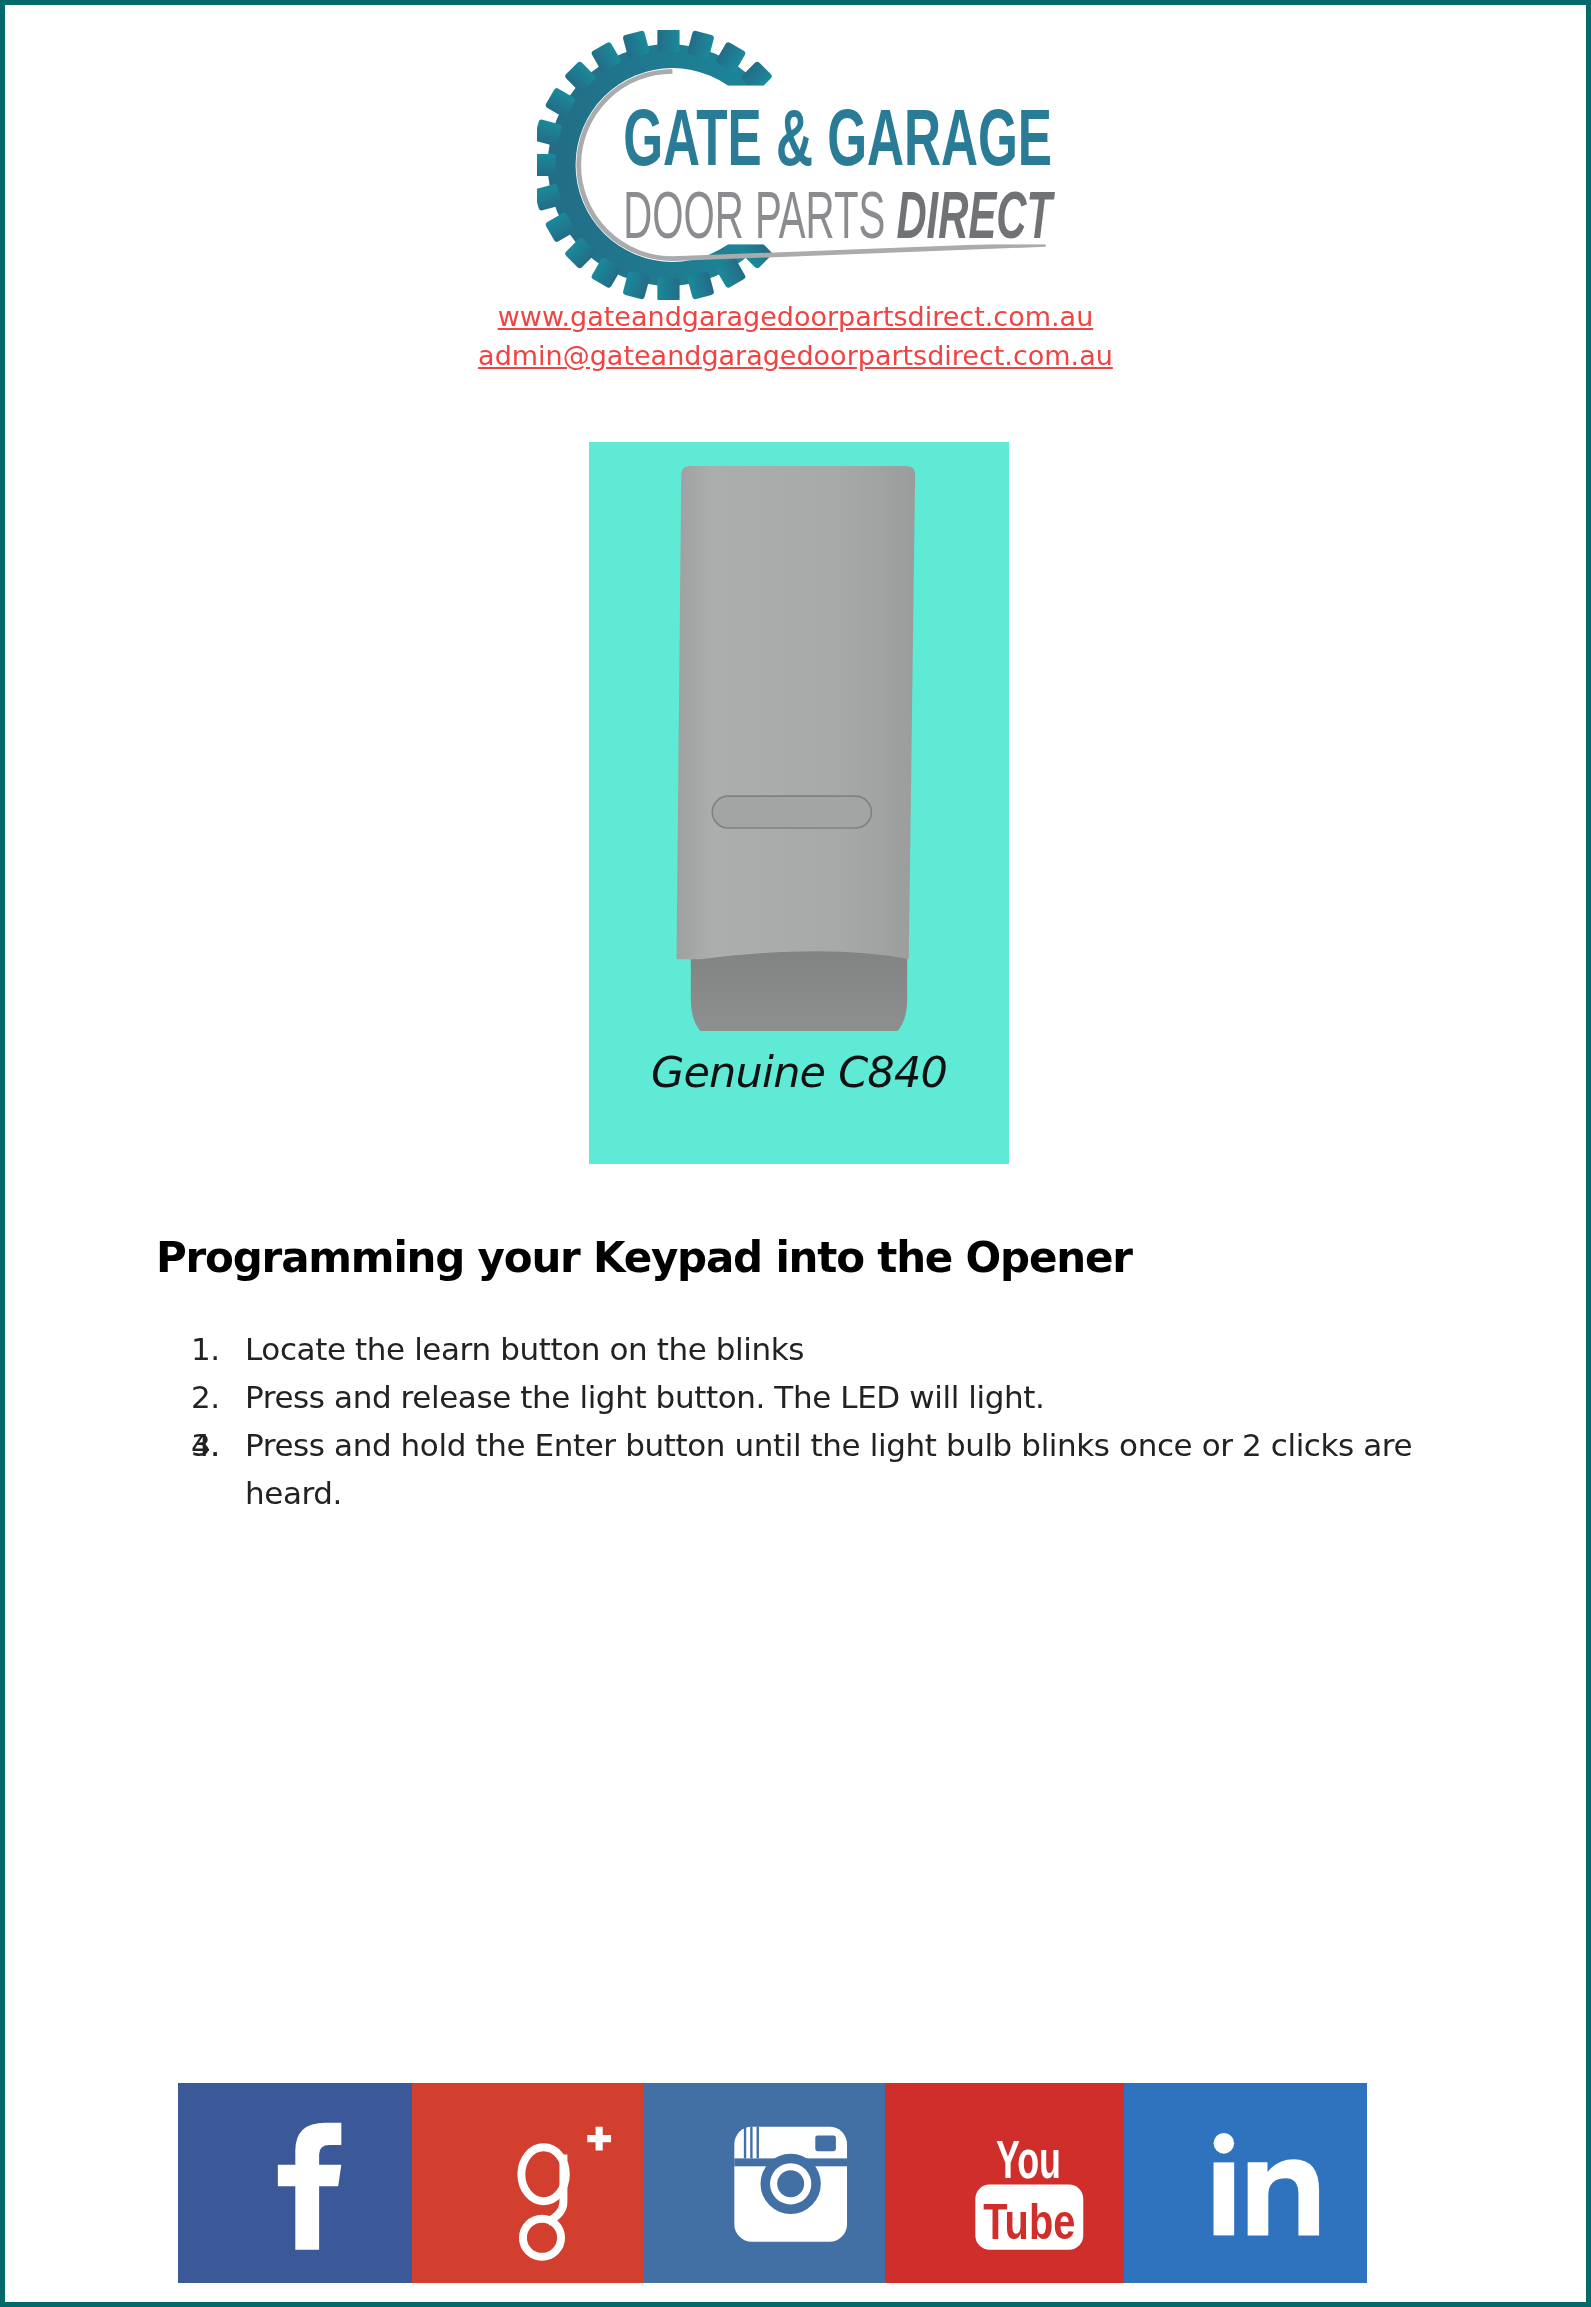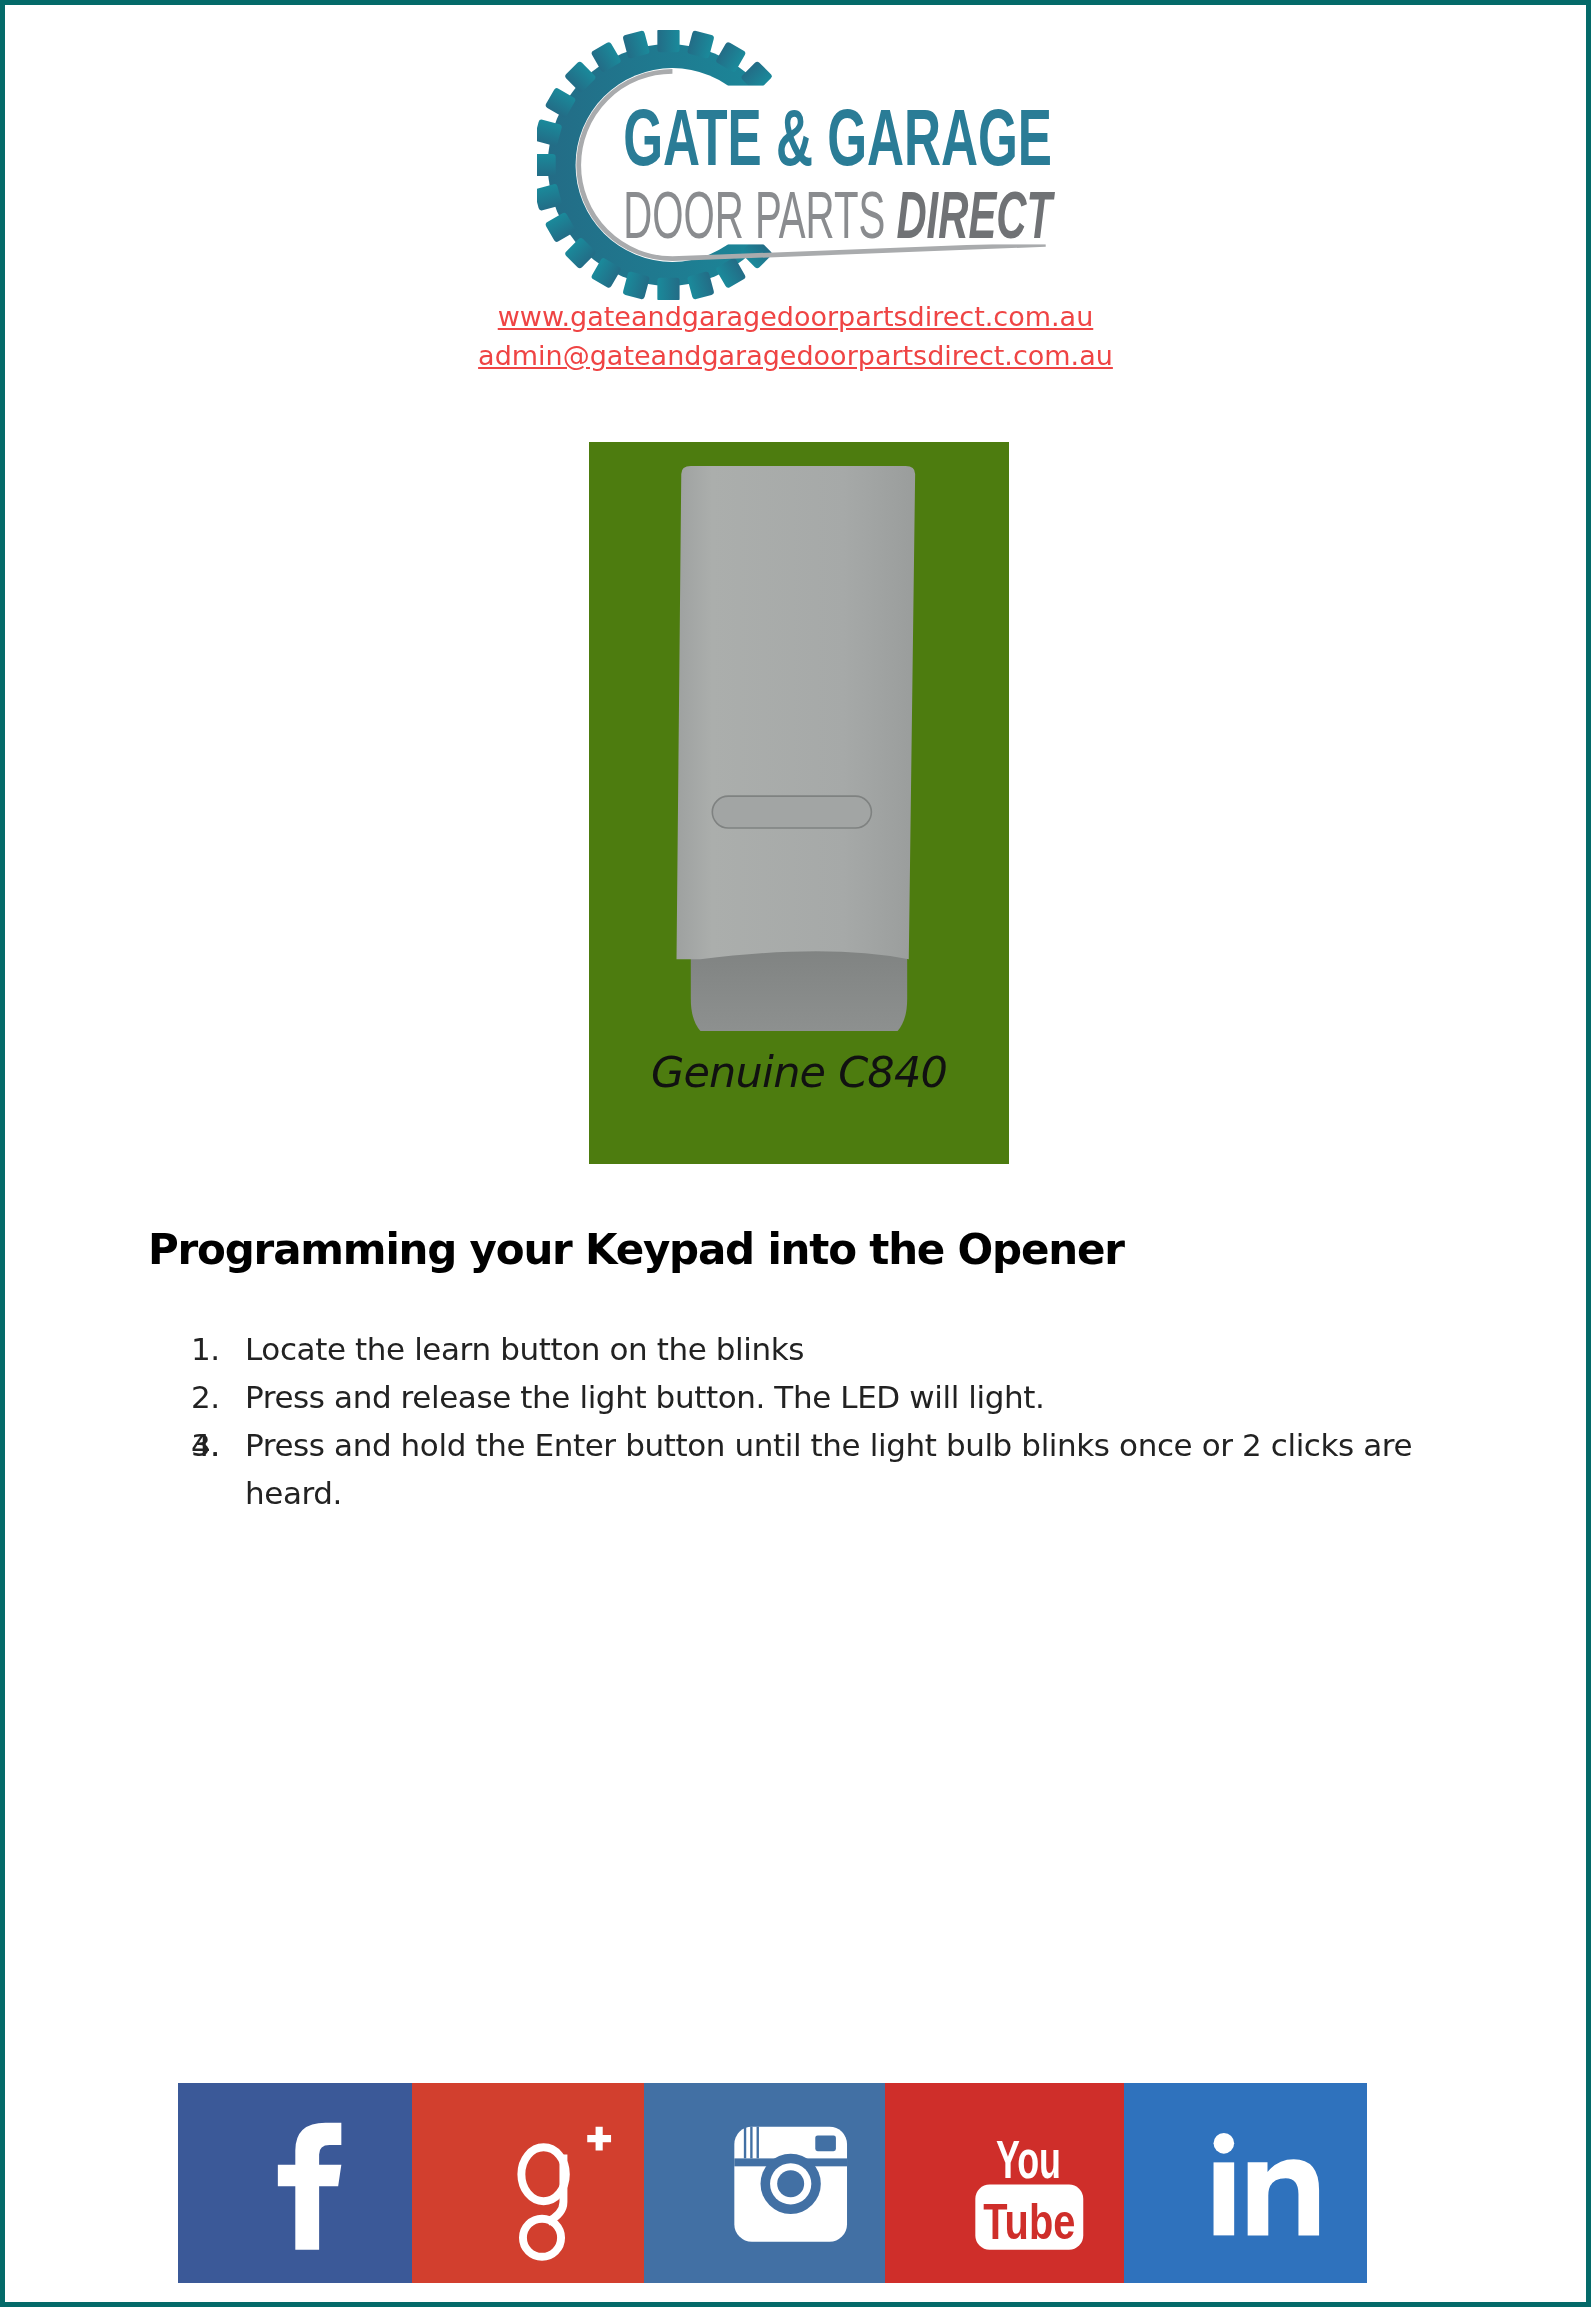--- a/index.html
+++ b/index.html
@@ -10,7 +10,7 @@
   .links a { color: #ef4444; text-decoration: underline; }
   .link1 { top: 301px; }
   .link2 { top: 340px; }
-  .product { position: absolute; left: 589px; top: 442px; width: 420px; height: 722px; background: #4d7c0f; }
+  .product { position: absolute; left: 589px; top: 442px; width: 420px; height: 722px; background: #5eead4; }
   .caption { position: absolute; left: 0; width: 420px; top: 605px; text-align: center; font-family: "DejaVu Sans", sans-serif; font-style: italic; font-size: 43px; color: #111; letter-spacing: -0.8px; }
   .heading { position: absolute; left: 140px; top: 1217px; font-family: "DejaVu Sans", sans-serif; font-weight: bold; font-size: 42px; color: #000; letter-spacing: -1.2px; margin: 8px; }
   .steps { position: absolute; left: 183px; top: 1325px; width: 1305px; margin: 0; padding: 0; list-style: none; font-family: "DejaVu Sans", sans-serif; font-size: 31px; color: #222; line-height: 48px; letter-spacing: -0.4px; }

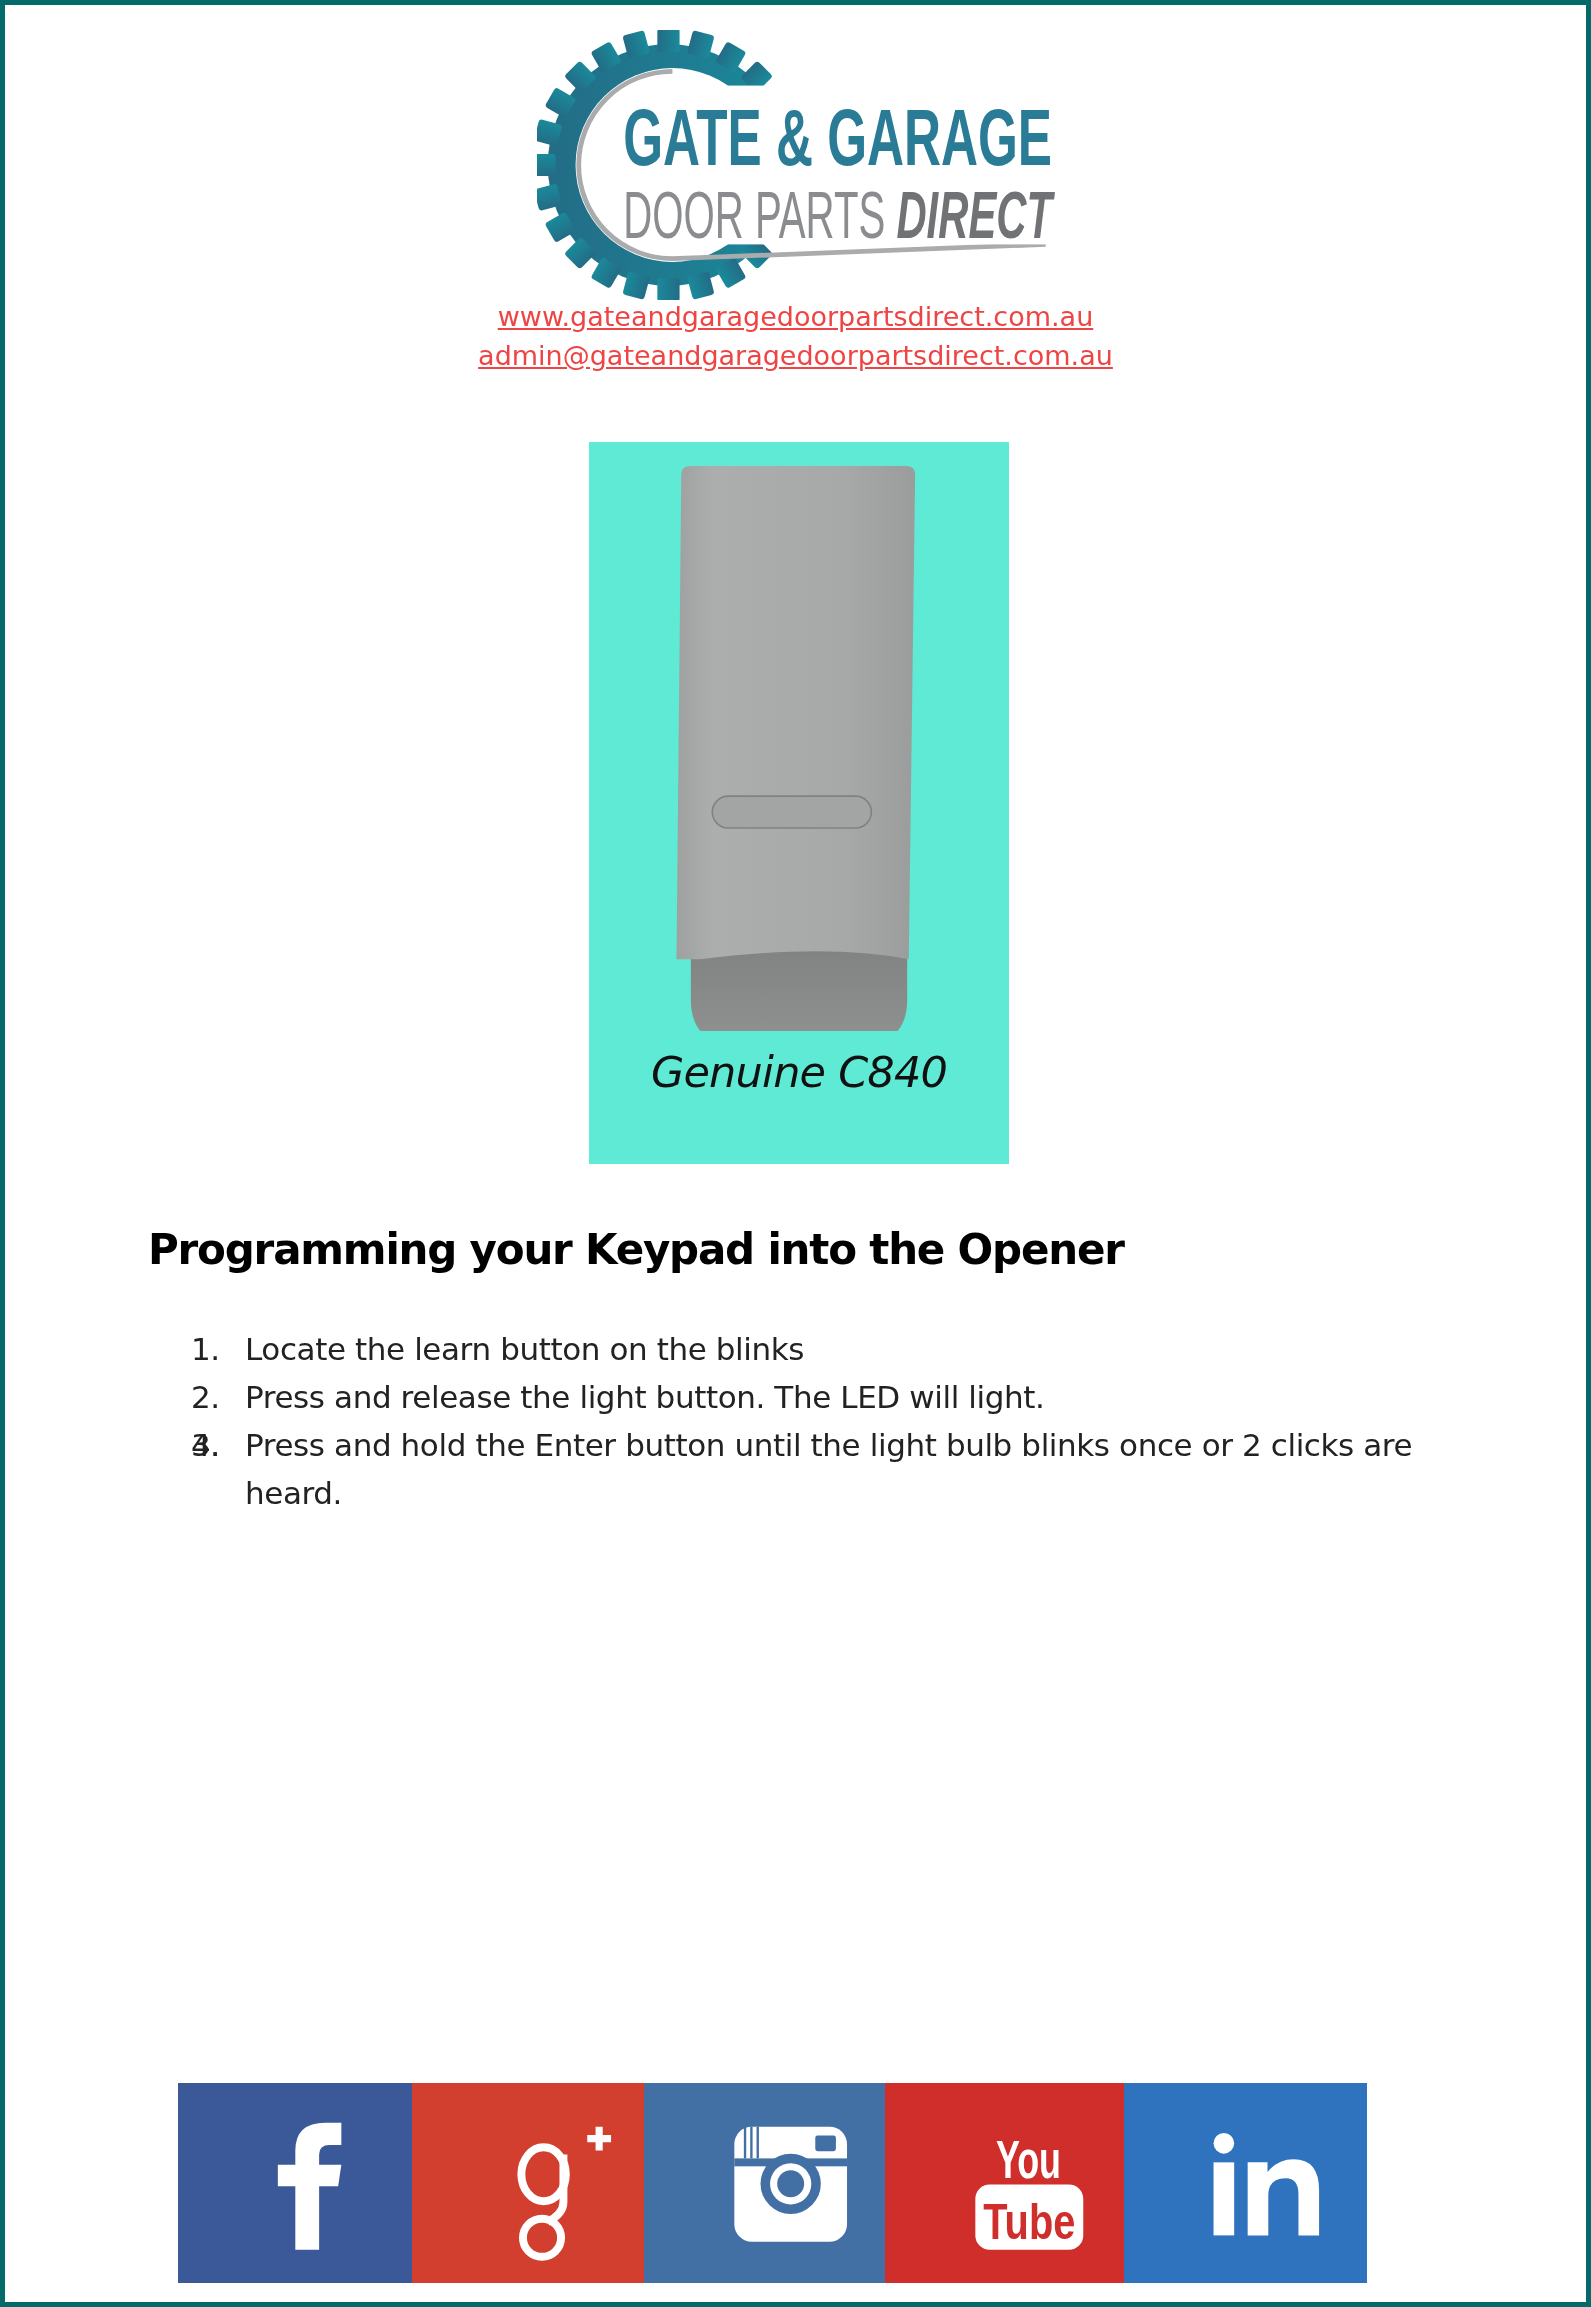--- a/index.html
+++ b/index.html
@@ -12,7 +12,7 @@
   .link2 { top: 340px; }
   .product { position: absolute; left: 589px; top: 442px; width: 420px; height: 722px; background: #5eead4; }
   .caption { position: absolute; left: 0; width: 420px; top: 605px; text-align: center; font-family: "DejaVu Sans", sans-serif; font-style: italic; font-size: 43px; color: #111; letter-spacing: -0.8px; }
-  .heading { position: absolute; left: 140px; top: 1217px; font-family: "DejaVu Sans", sans-serif; font-weight: bold; font-size: 42px; color: #000; letter-spacing: -1.2px; margin: 8px; }
+  .heading { position: absolute; left: 140px; top: 1217px; font-family: "DejaVu Sans", sans-serif; font-weight: bold; font-size: 42px; color: #000; letter-spacing: -1.2px; margin: 16px; }
   .steps { position: absolute; left: 183px; top: 1325px; width: 1305px; margin: 0; padding: 0; list-style: none; font-family: "DejaVu Sans", sans-serif; font-size: 31px; color: #222; line-height: 48px; letter-spacing: -0.4px; }
   .steps li { position: relative; padding-left: 62px; }
   .steps .num { position: absolute; left: 8px; top: 0; }

